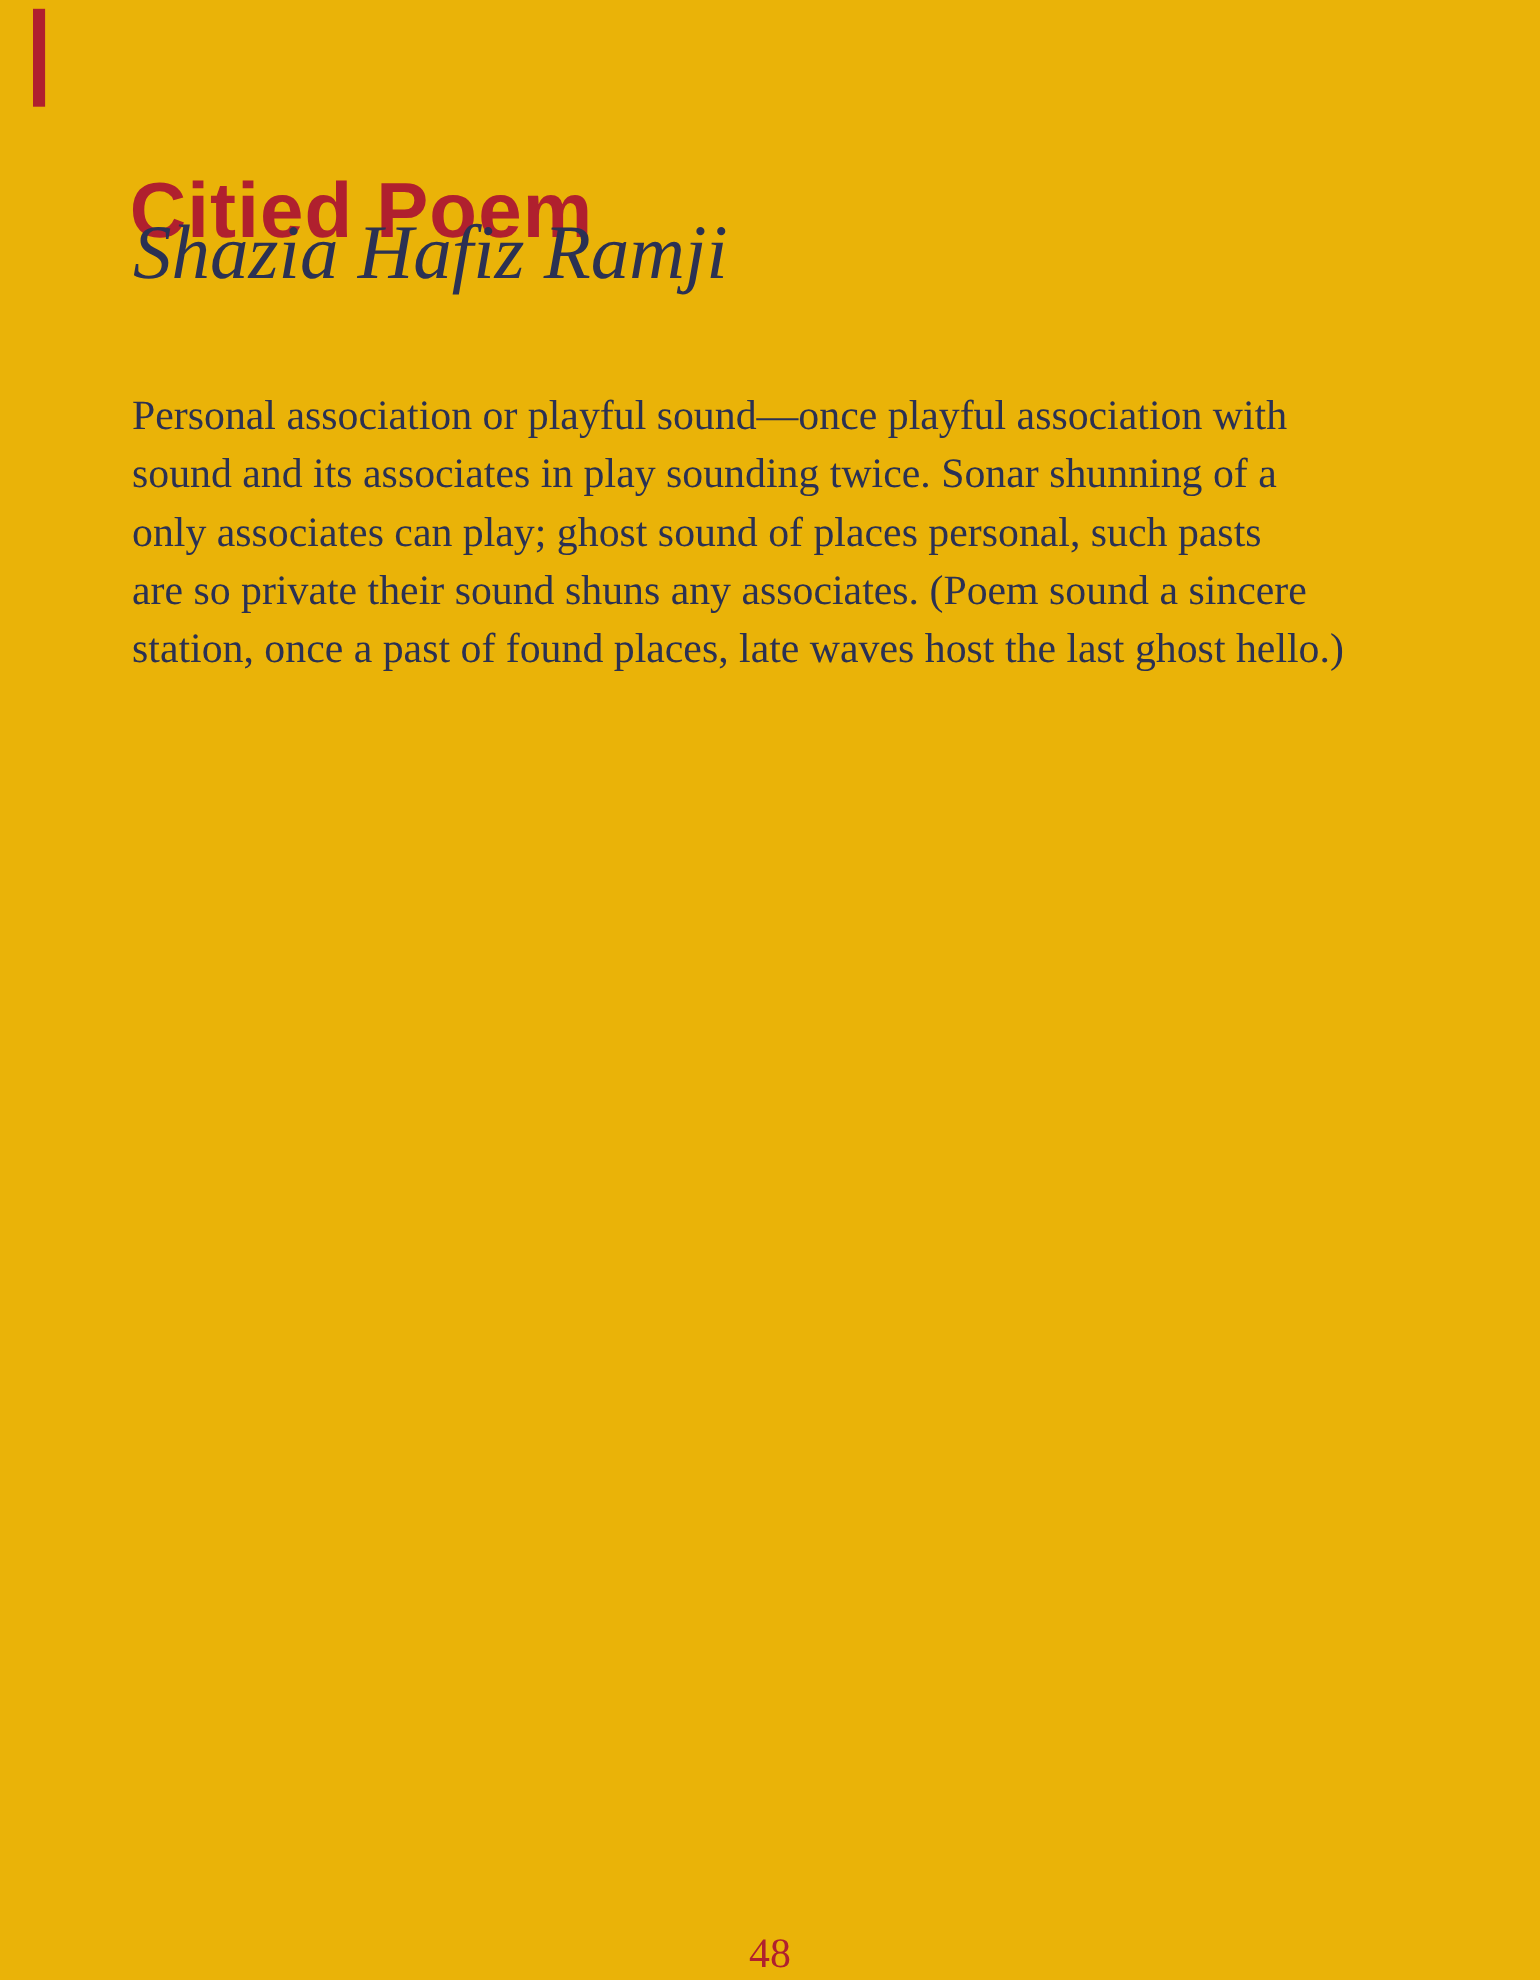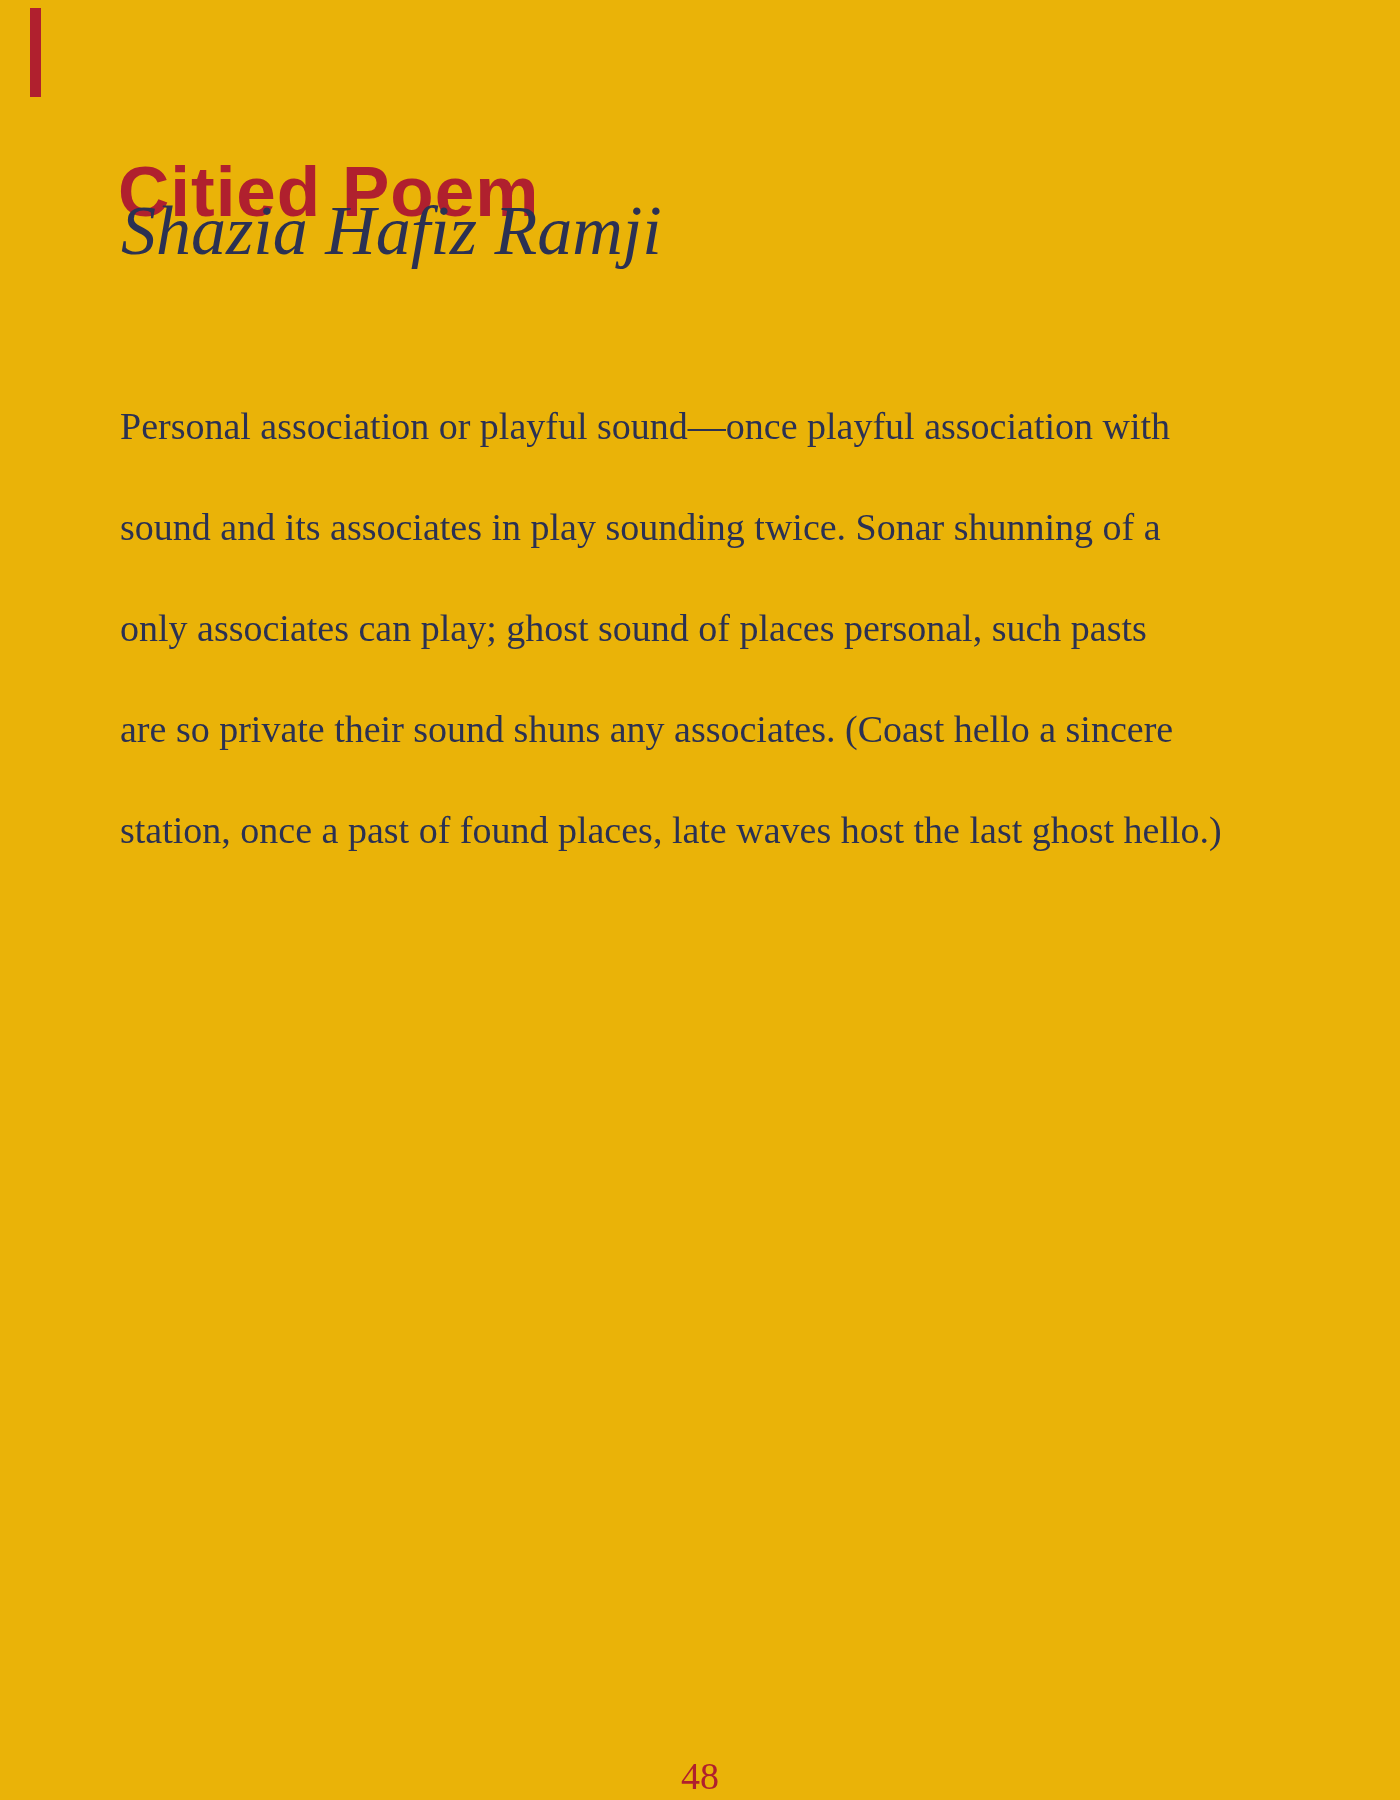--- a/index.html
+++ b/index.html
@@ -62,7 +62,6 @@
   }
   .poem-line {
     white-space: nowrap;
-    margin-top: 48px;
   }
   .page-number {
     position: absolute;

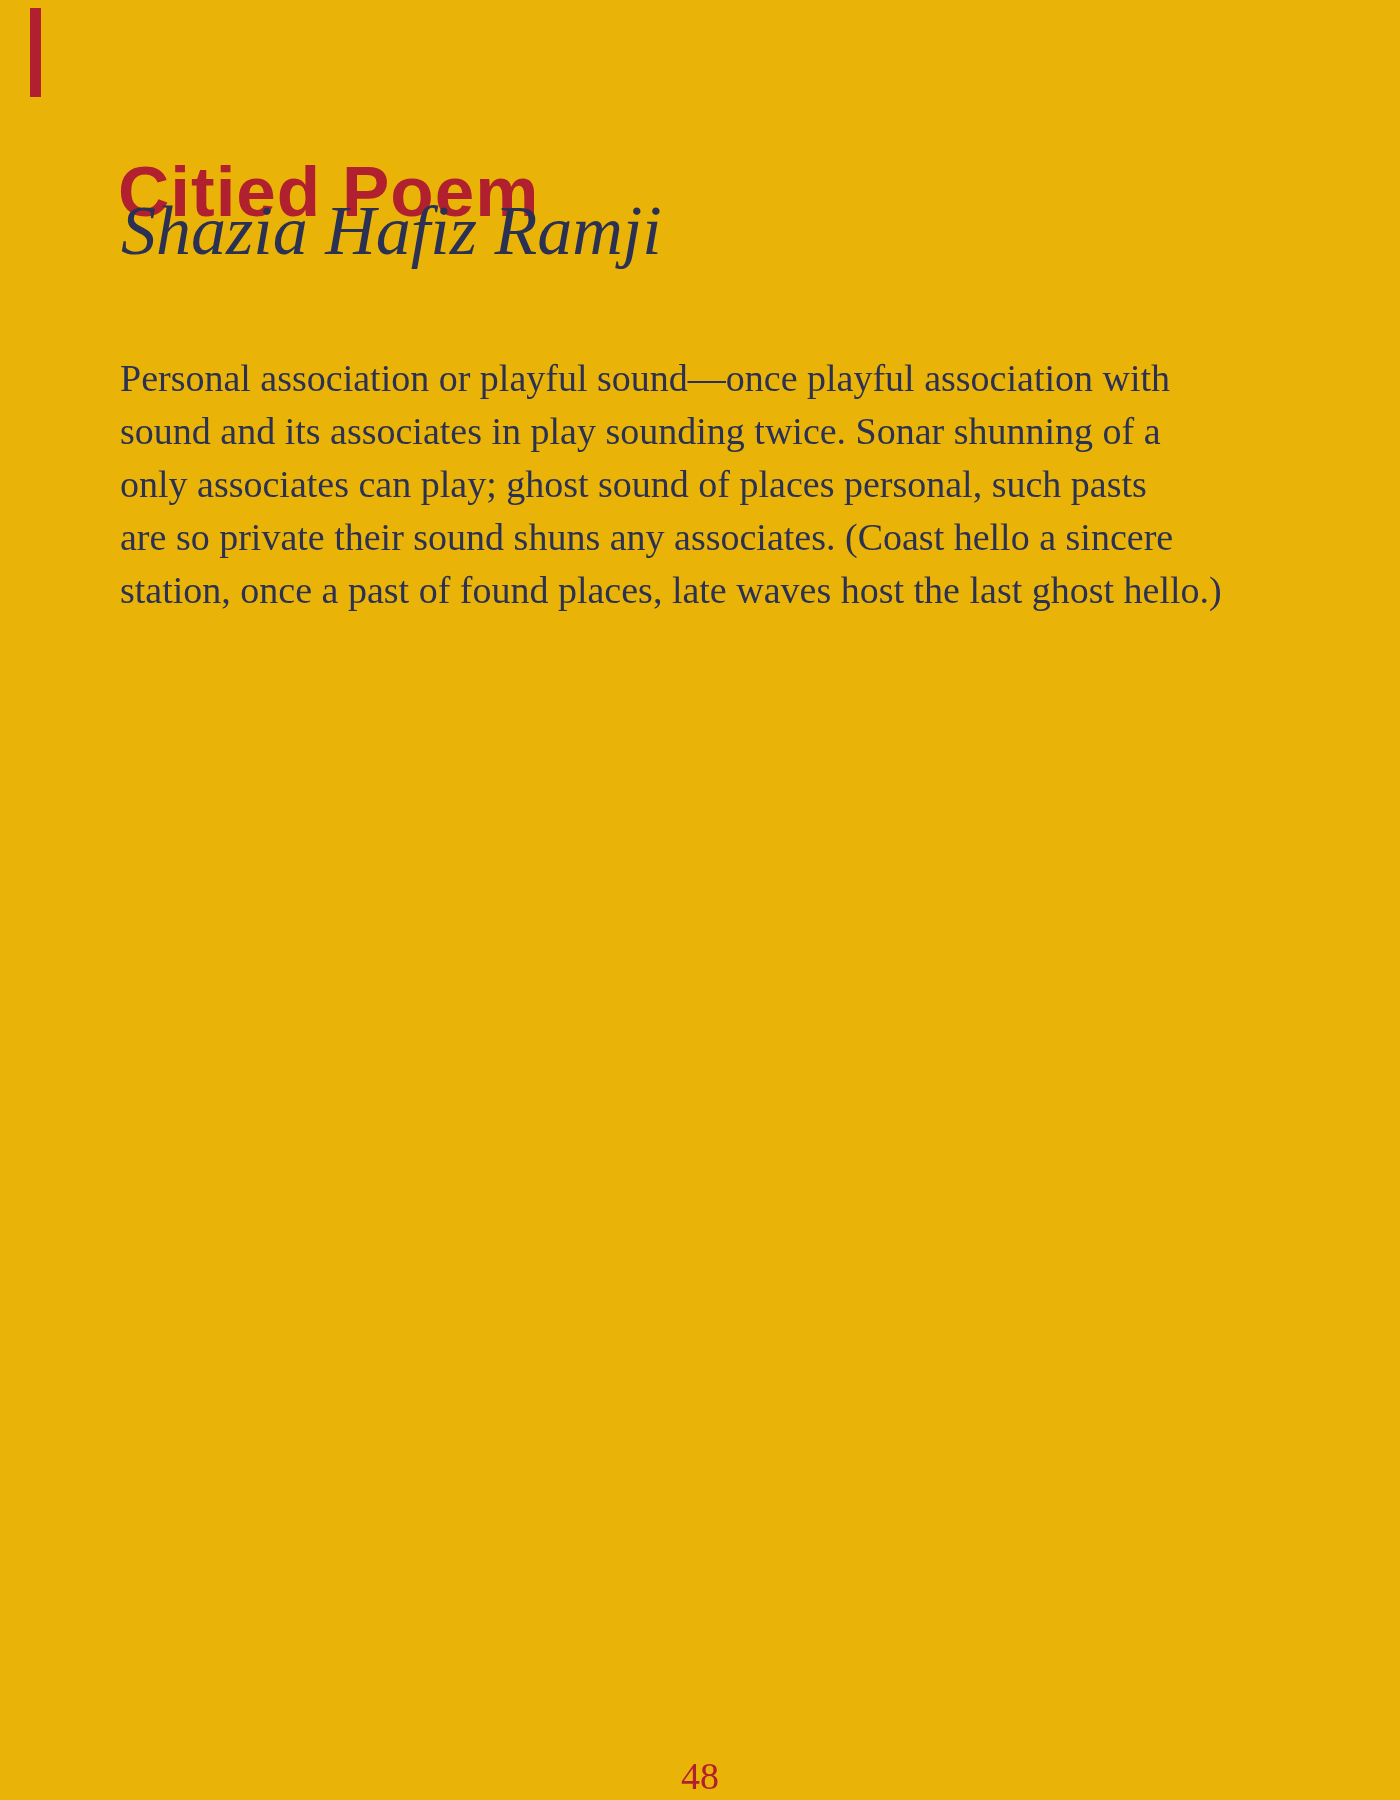--- a/index.html
+++ b/index.html
@@ -89,7 +89,7 @@
       <div class="poem-line">Personal association or playful sound—once playful association with</div>
       <div class="poem-line">sound and its associates in play sounding twice. Sonar shunning of a</div>
       <div class="poem-line">only associates can play; ghost sound of places personal, such pasts</div>
-      <div class="poem-line">are so private their sound shuns any associates. (Coast hello a sincere</div>
+      <div class="poem-line">are so private their sound shuns any associates. (Poem sound a sincere</div>
       <div class="poem-line">station, once a past of found places, late waves host the last ghost hello.)</div>
     </div>
 

